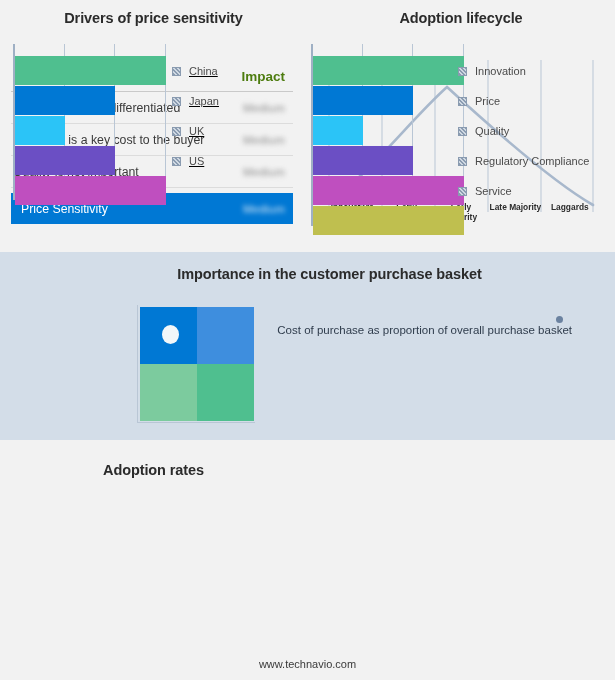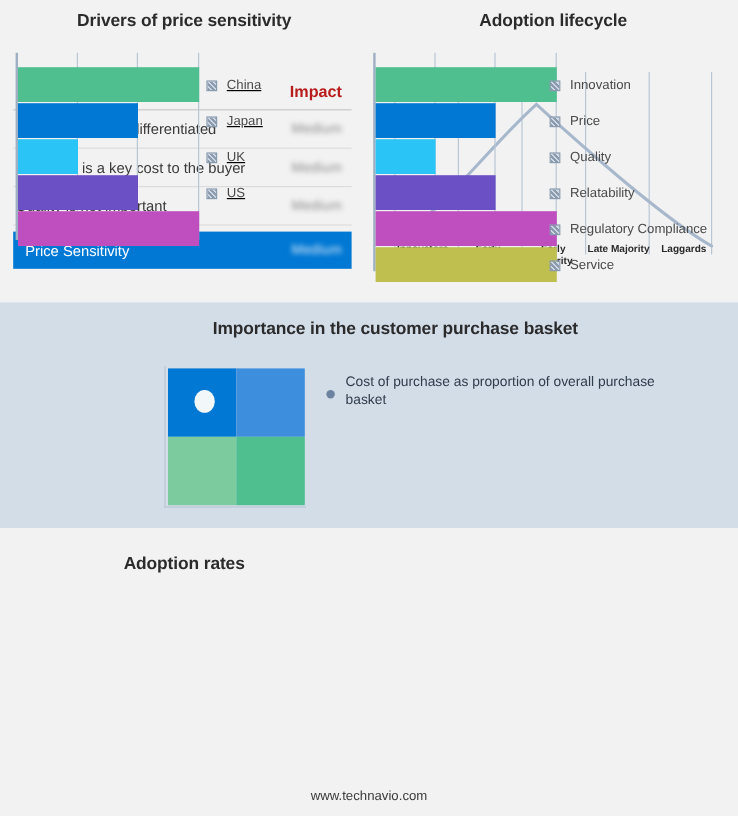--- a/index.html
+++ b/index.html
@@ -28,7 +28,7 @@
   .trow { display:flex; align-items:center; justify-content:space-between;
           height:32px; border-bottom:1px solid #dcdcdc; padding:0 8px 0 2px; }
   .trow.head { border-bottom:1px solid #c9c9c9; height:30px; }
-  .trow.head .c1, .trow.head .c2 { font-weight:bold; font-size:13.5px; color:#b91c1c; }
+  .trow.head .c1, .trow.head .c2 { font-weight:bold; font-size:13.5px; color:#4d7c0f; }
   .c1 { font-size:12.3px; color:#3a3a3a; white-space:nowrap; }
   .c2 { font-size:12.3px; color:#3a3a3a; }
   .blurred { color:#8c8c8c; filter: blur(2.4px); font-size:11.5px; letter-spacing:0.2px; }

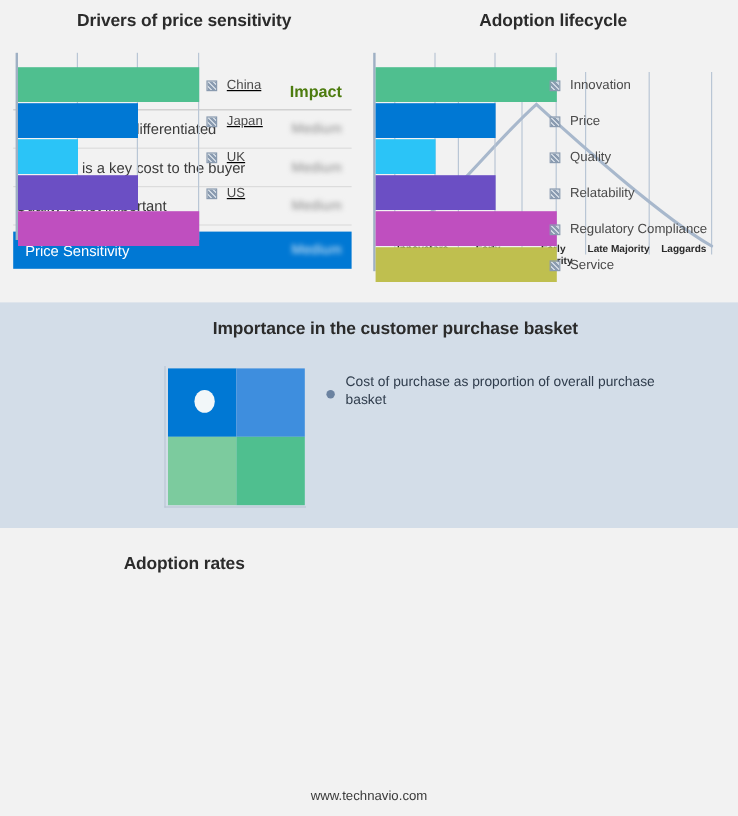--- a/index.html
+++ b/index.html
@@ -258,10 +258,6 @@
     </div>
     <div class="l-item">
       <span class="l-swatch"></span>
-      <span class="l-txt">Relatability</span>
-    </div>
-    <div class="l-item">
-      <span class="l-swatch"></span>
       <span class="l-txt">Regulatory Compliance</span>
     </div>
     <div class="l-item">

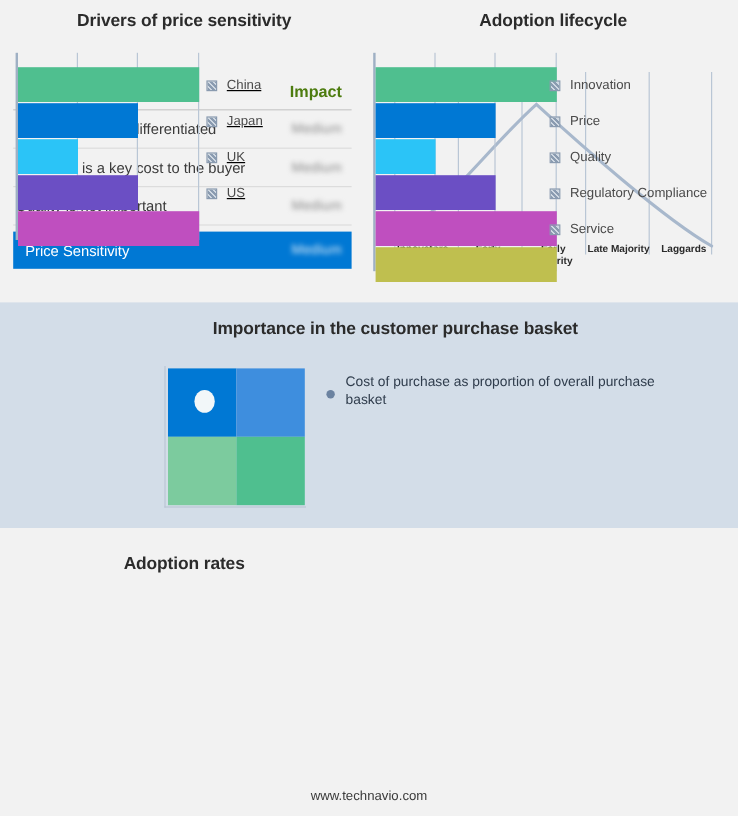--- a/index.html
+++ b/index.html
@@ -65,7 +65,7 @@
   .q-dot { position:absolute; left:22px; top:18px; width:17px; height:19px;
            background:#f2f7f9; border-radius:50%; }
   .b-legend { position:absolute; left:272px; top:60px; width:300px; }
-  .b-li { display:flex; align-items:center; margin-bottom:16px; }
+  .b-li { display:flex; align-items:flex-end; margin-bottom:16px;flex-direction:column; }
   .b-bullet { width:7px; height:7px; border-radius:50%; background:#6b82a0;
               margin:4px 9px 0 0; flex:0 0 auto; }
   .b-txt { font-size:11.5px; color:#2f3c4c; line-height:14.5px; }

